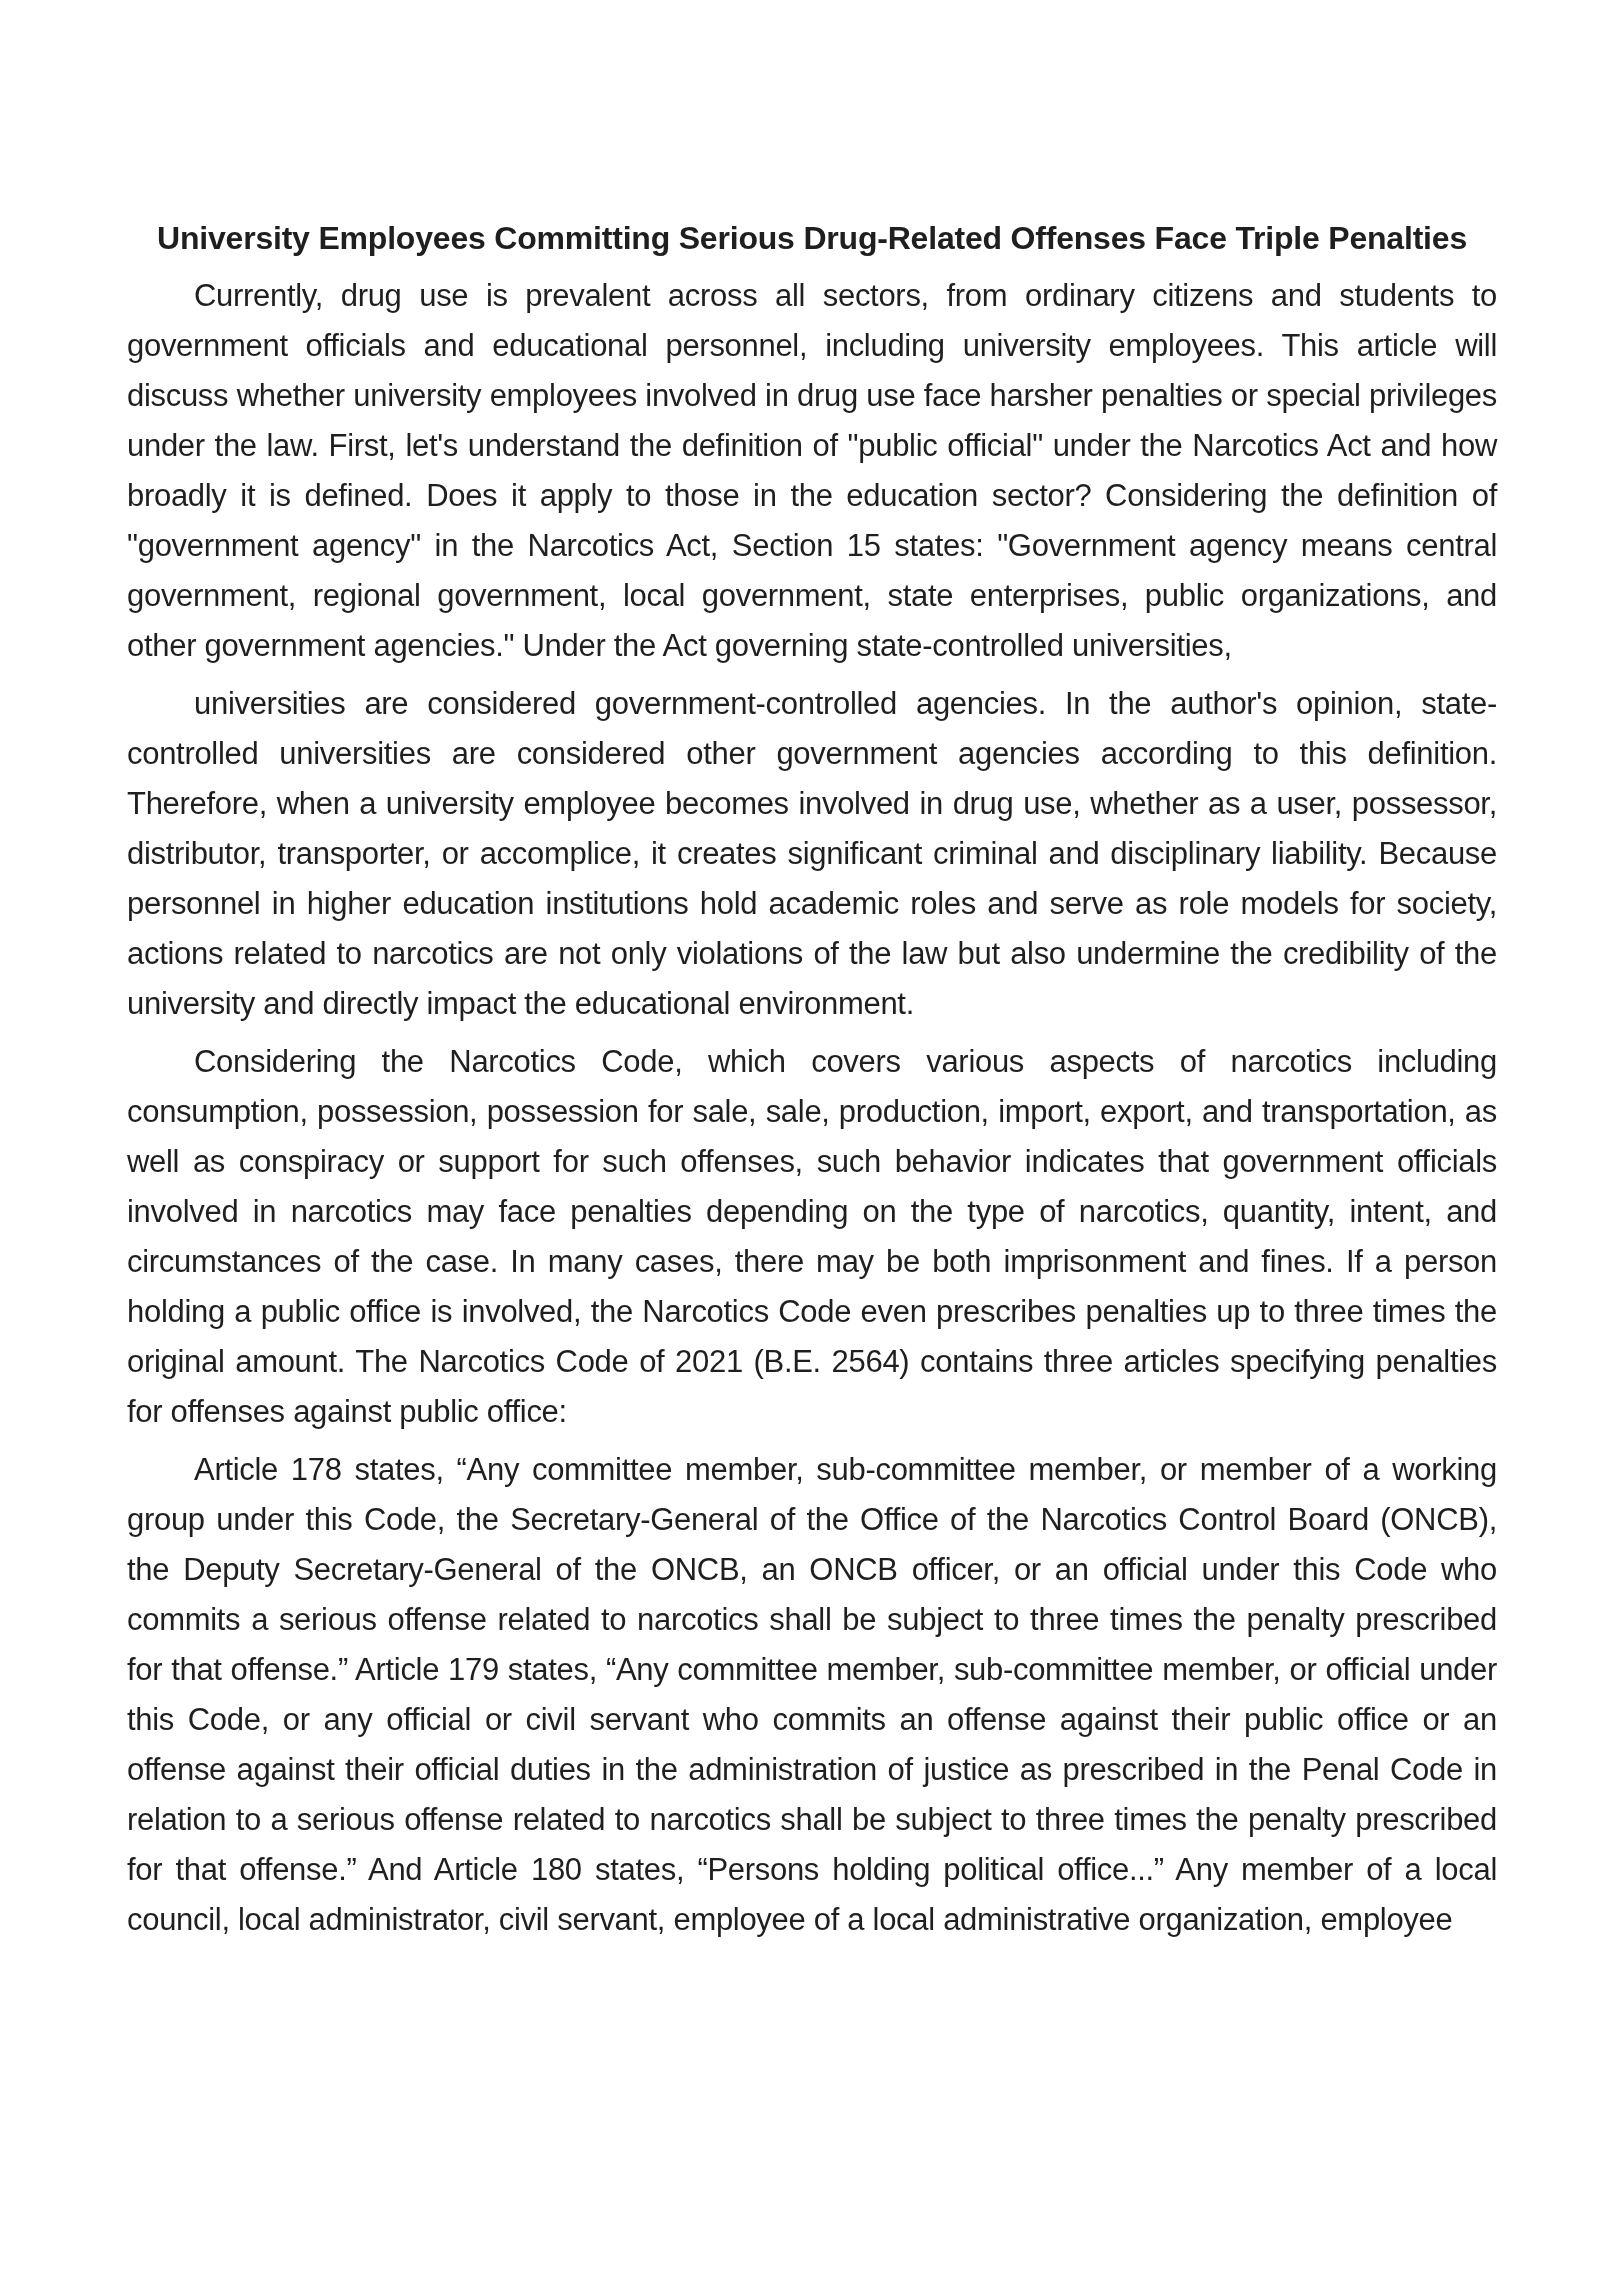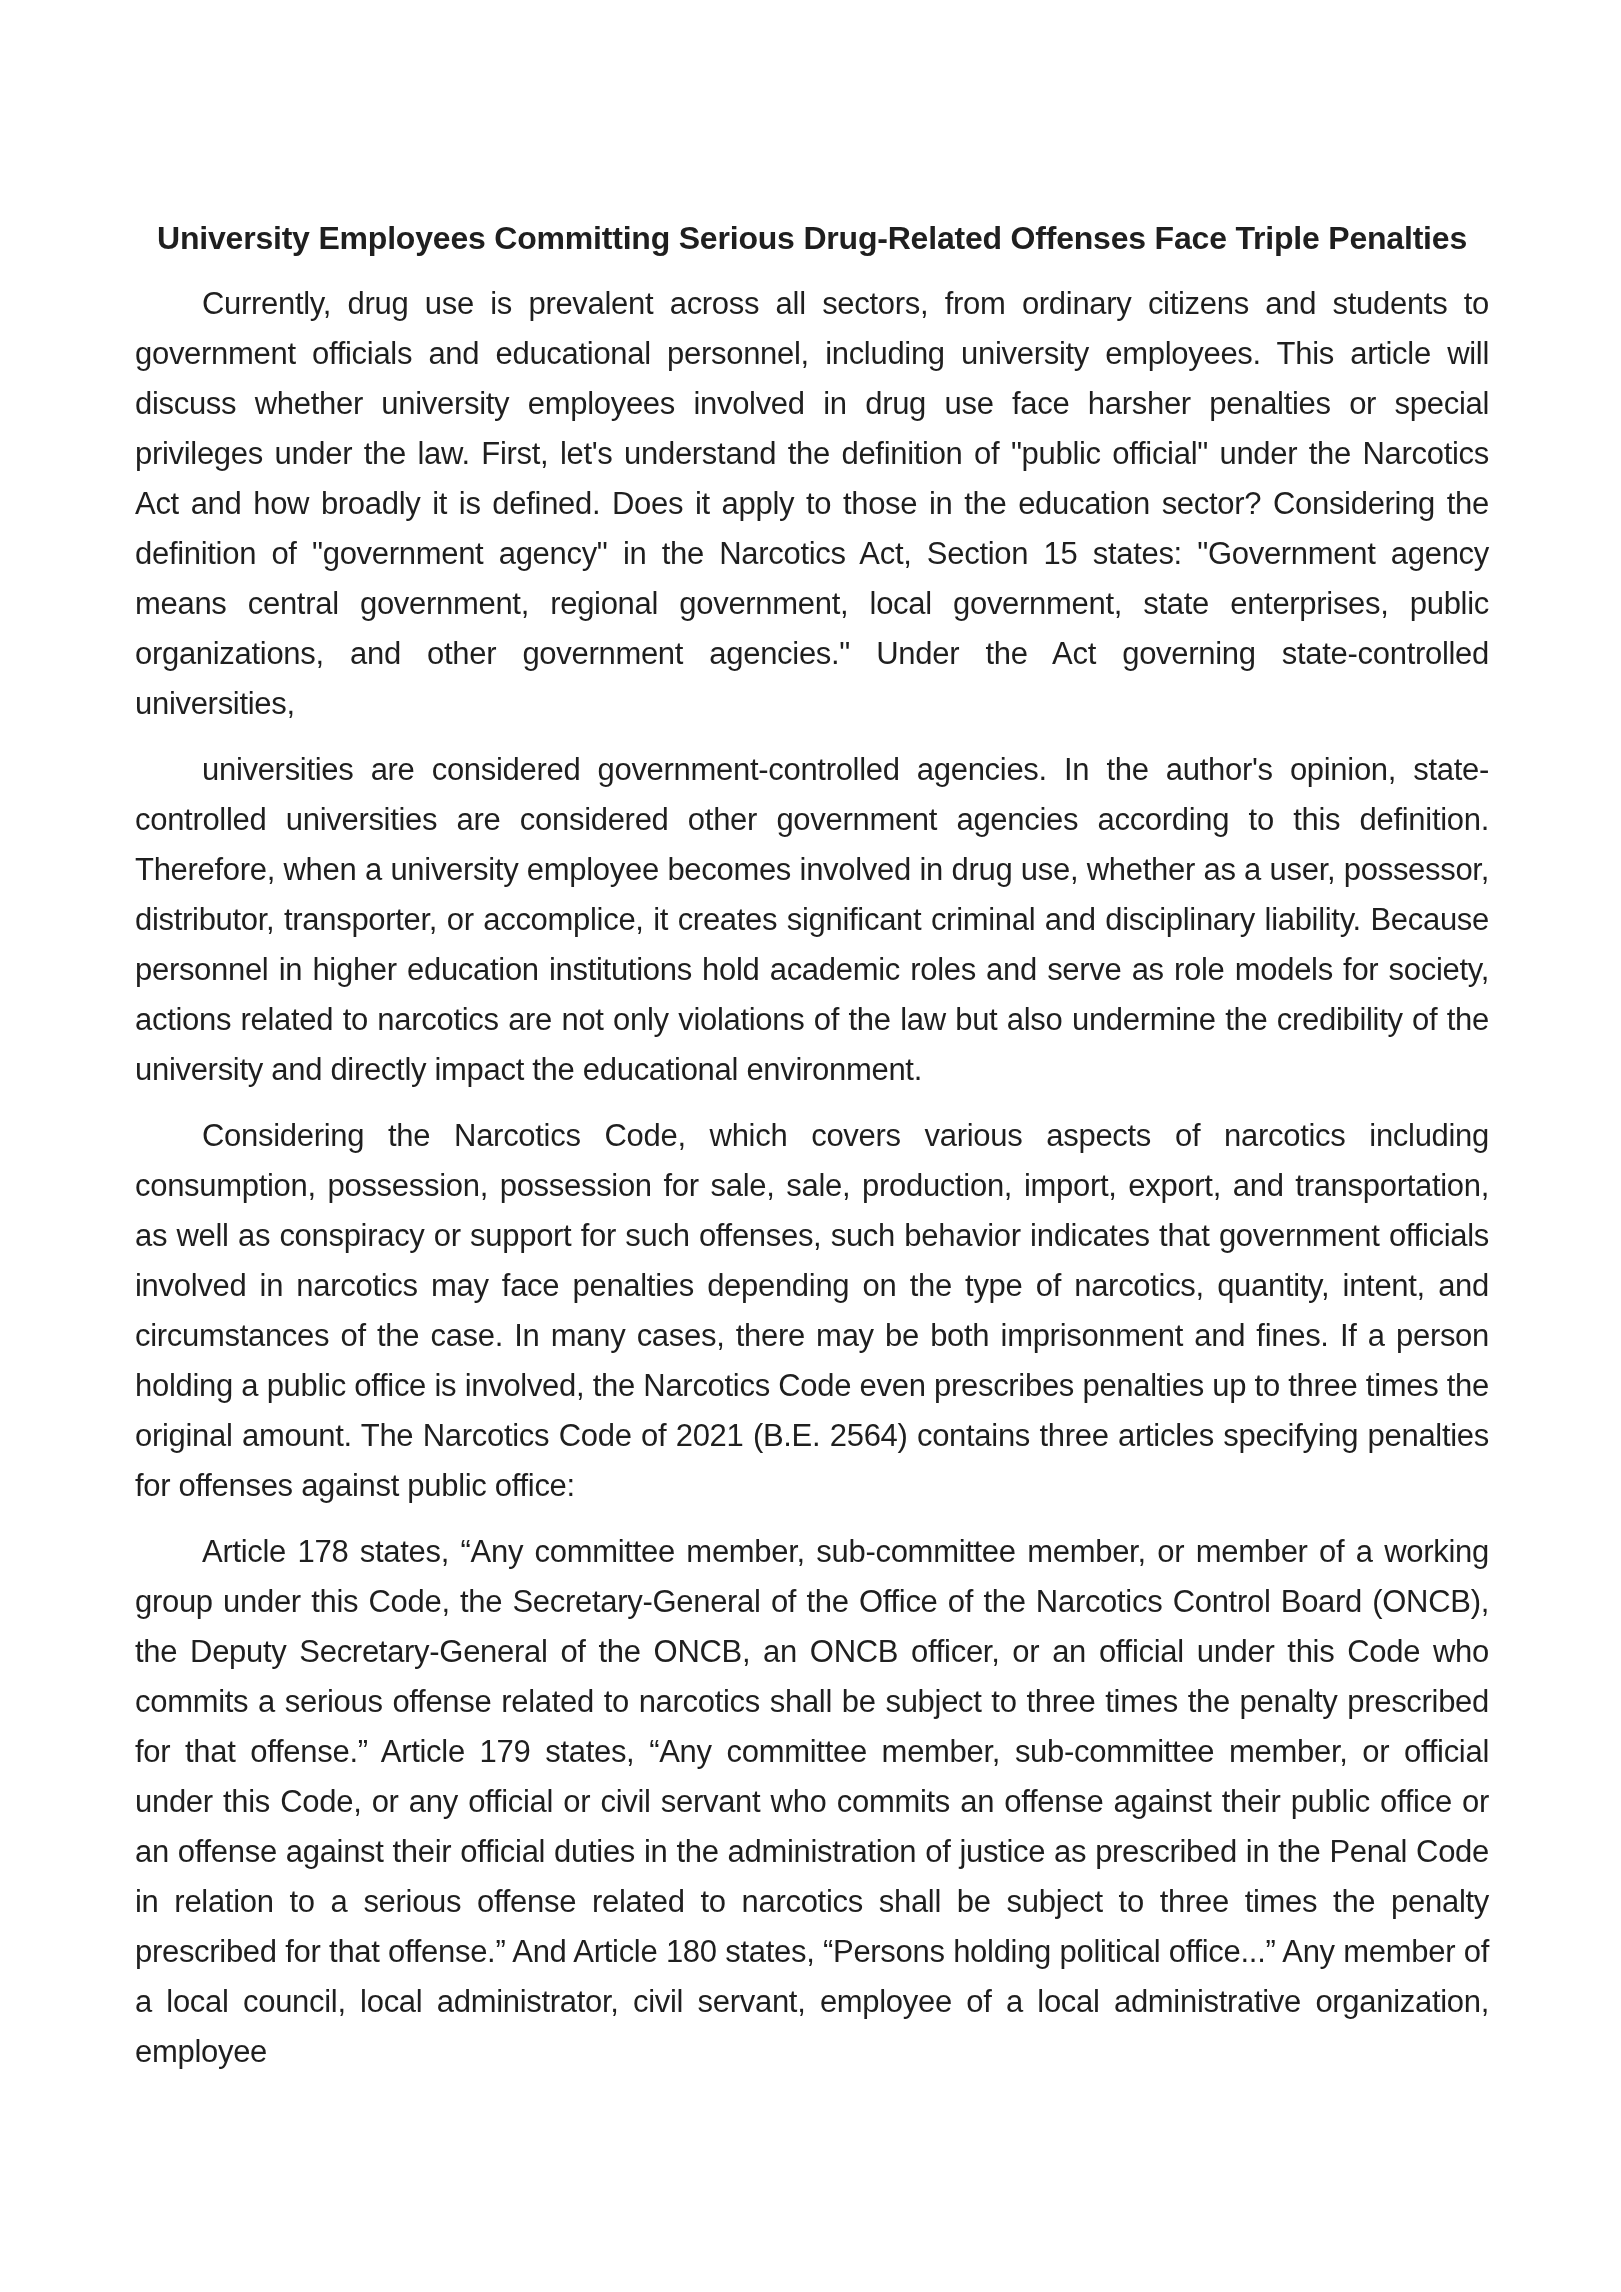--- a/index.html
+++ b/index.html
@@ -35,7 +35,7 @@
     margin-top: 3.6px;
   }
   .doc-body p {
-    margin: 16px;
+    margin: 8px;
     font-size: 31px;
     line-height: 50px;
     letter-spacing: -0.3px;

